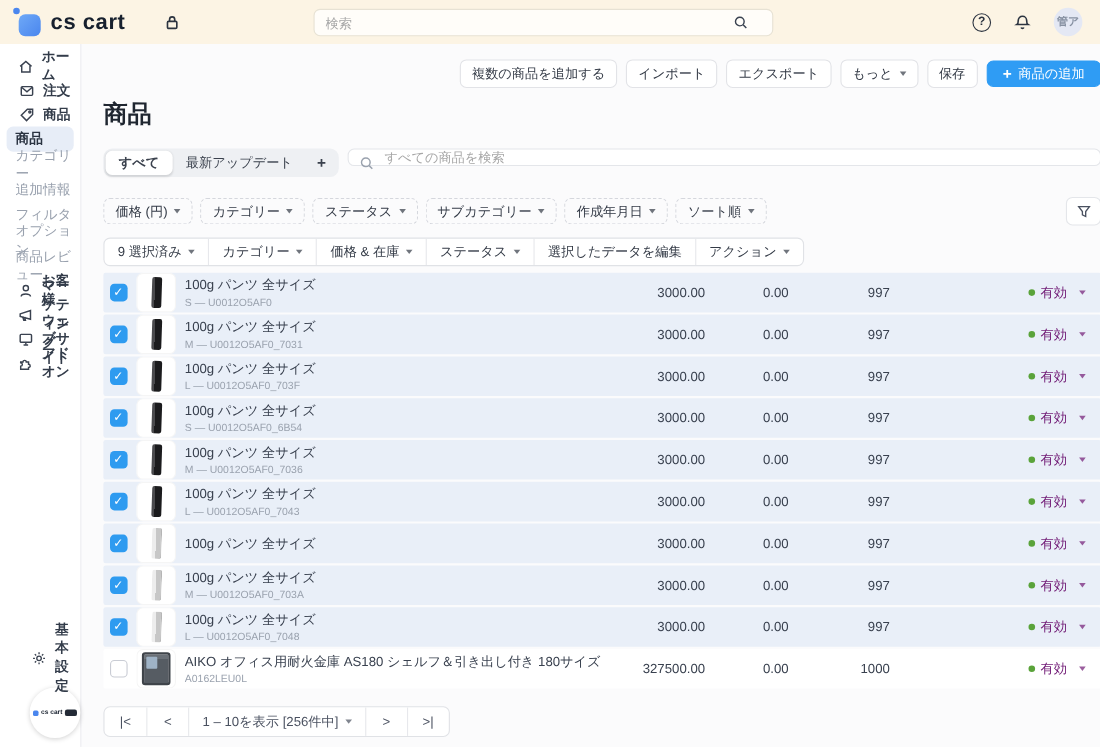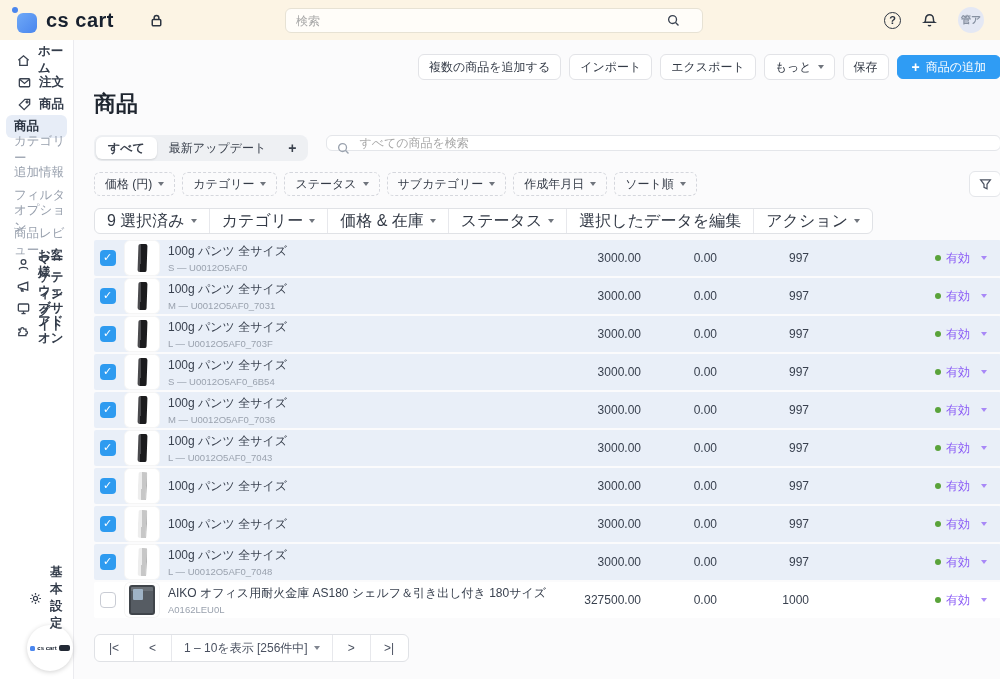--- a/index.html
+++ b/index.html
@@ -61,7 +61,7 @@
     border-right:3.5px solid transparent; border-top:4px solid currentColor; margin-left:6px; opacity:.7; }
   h1.page-title { font-size:22px; font-weight:bold; color:#1f2630; margin:9px 0 16px; }
   
-  .tabs-row { display:flex; gap:18px; margin-bottom:10px; }
+  .tabs-row { display:flex; gap:8px; margin-bottom:18px; }
   .tabs { background:#eef0f3; border-radius:8px; padding:2px; display:flex; align-items:center; }
   .tab { border:none; background:transparent; height:22px; padding:0 12px; border-radius:6px;
     font-family:inherit; font-size:12px; color:#3a414d; cursor:pointer; }

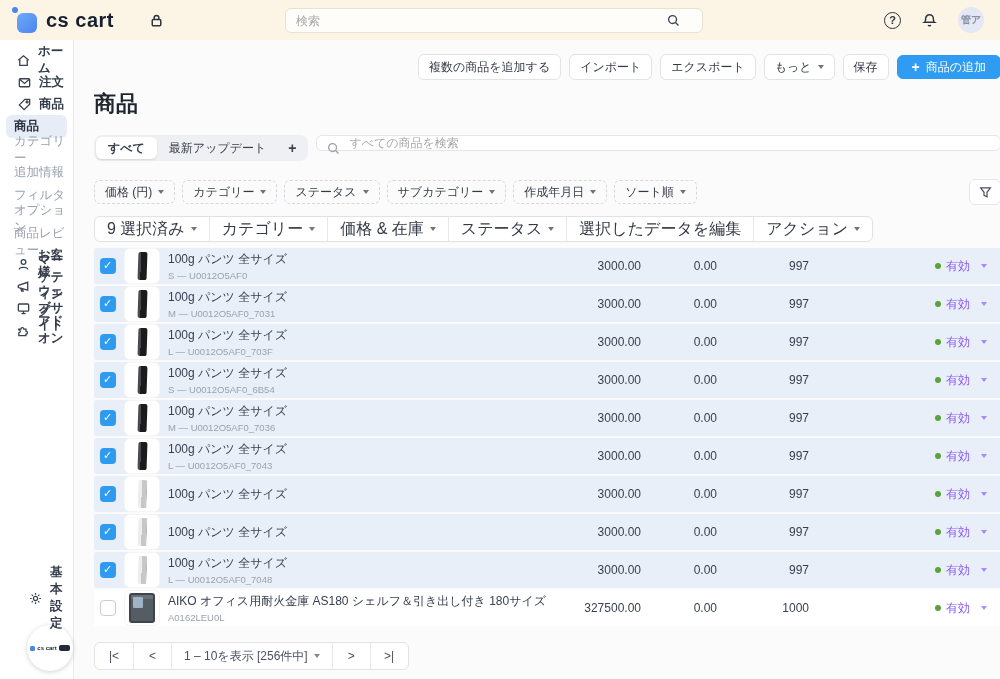--- a/index.html
+++ b/index.html
@@ -80,7 +80,7 @@
   .bulkbar { display:inline-flex; background:#fff; border:1px solid #e0e2e6; border-radius:6px;
     margin-bottom:6px; overflow:hidden; }
   .seg { height:24px; padding:0 12px; border:none; background:transparent; font-family:inherit;
-    font-size:16px; color:#333a46; display:inline-flex; align-items:center; cursor:pointer; }
+    font-size:12px; color:#333a46; display:inline-flex; align-items:center; cursor:pointer; }
   .seg + .seg { border-left:1px solid #e7e8ec; }
   
   .prow { height:36px; margin-bottom:2px; display:flex; align-items:center; border-radius:2px; }

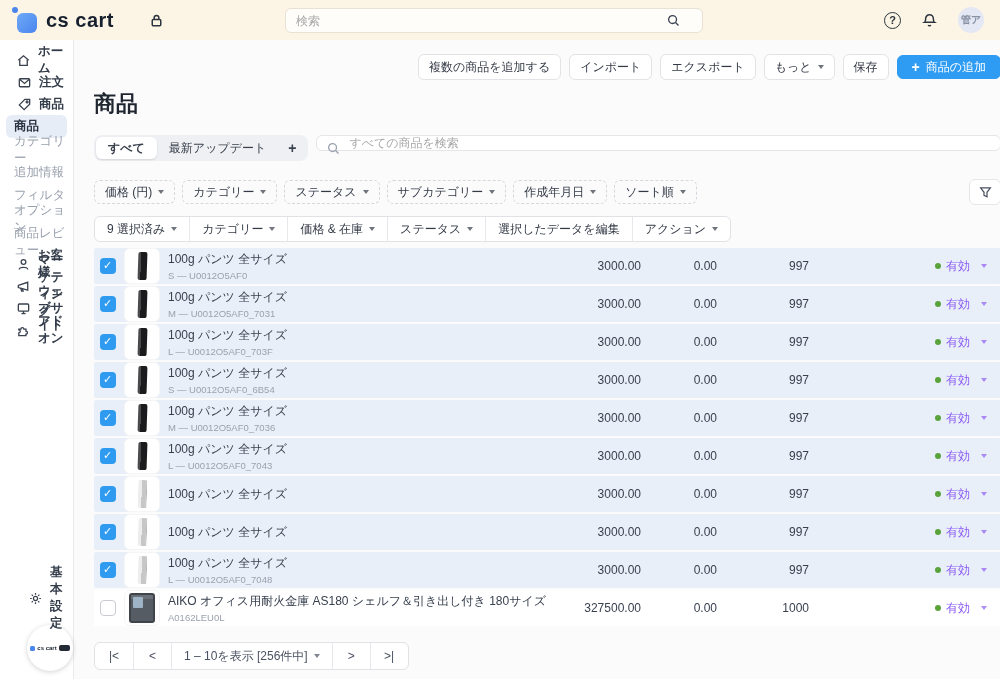--- a/index.html
+++ b/index.html
@@ -112,7 +112,7 @@
   .list-cell { width:76px; }
   .qty-cell { width:92px; }
   .status-cell { width:192px; display:flex; justify-content:flex-end; align-items:center;
-    gap:5px; padding-right:14px; cursor:pointer; color:#8b5cf6; }
+    gap:5px; padding-right:14px; cursor:pointer; color:#701a75; }
   .dot { width:6px; height:6px; border-radius:50%; background:#5aa33a; }
   
   .pager { margin-top:14px; display:inline-flex; background:#fff; border:1px solid #e0e2e6;

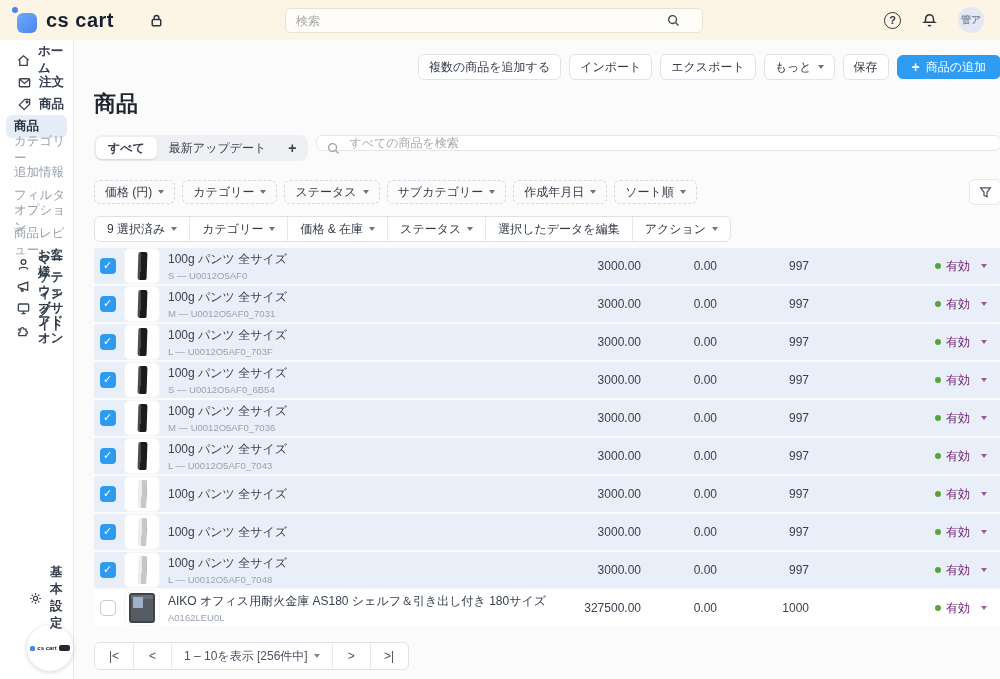--- a/index.html
+++ b/index.html
@@ -537,6 +537,7 @@
           </span>
           <span class="name-cell">
             <a class="pname">100g パンツ 全サイズ</a>
+            <span class="psku">M — U0012O5AF0_703A</span>
           </span>
           <span class="num price-cell">3000.00</span>
           <span class="num list-cell">0.00</span>

